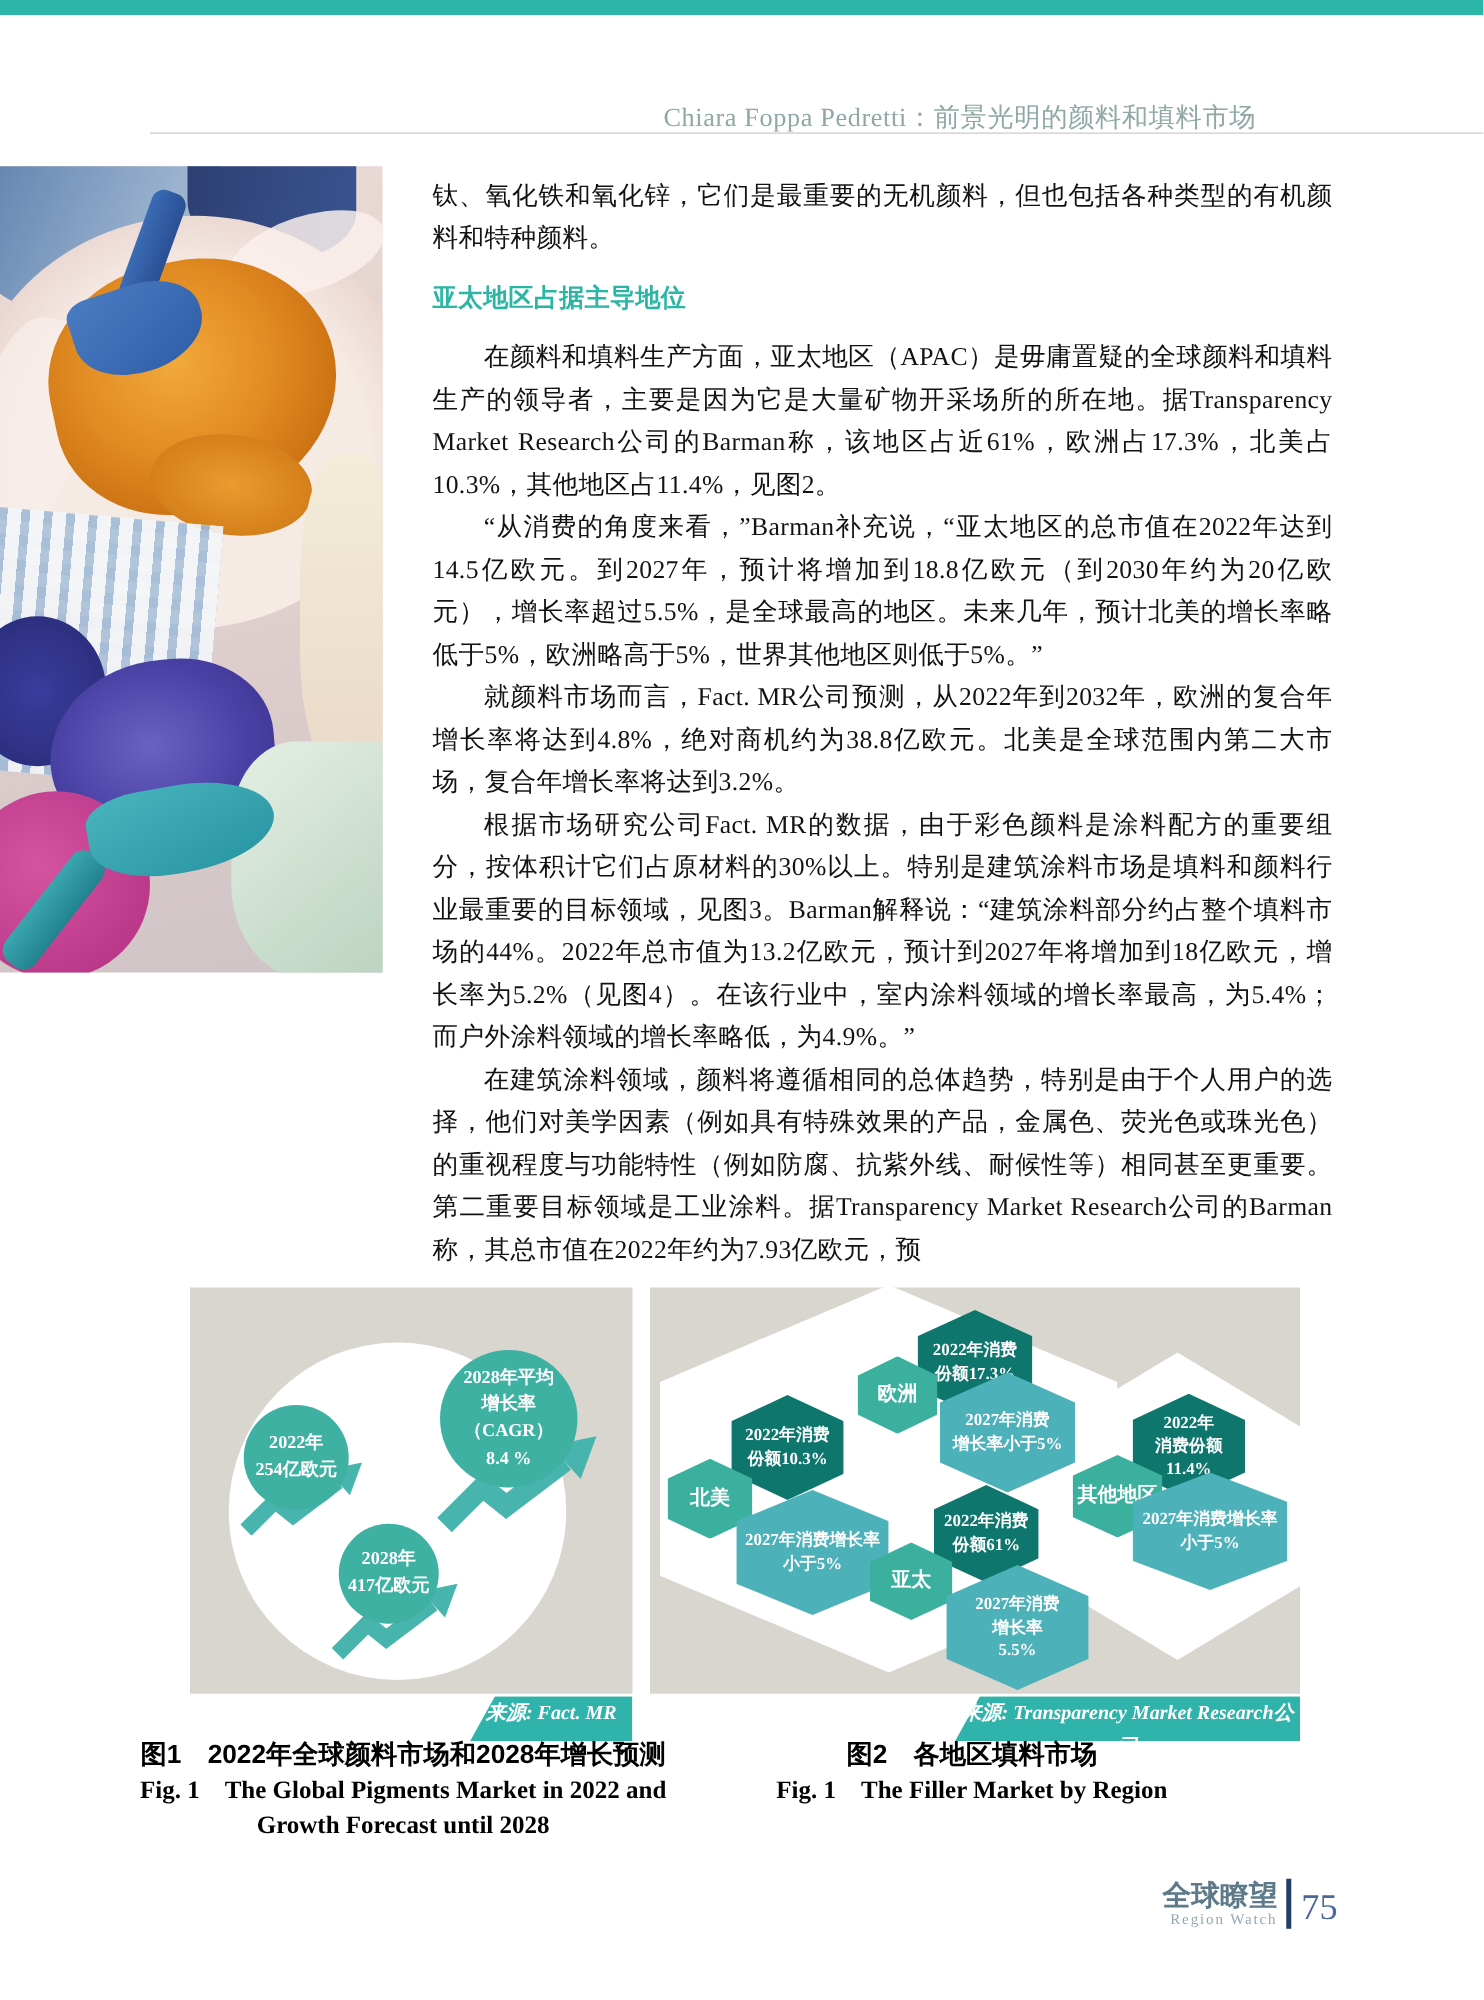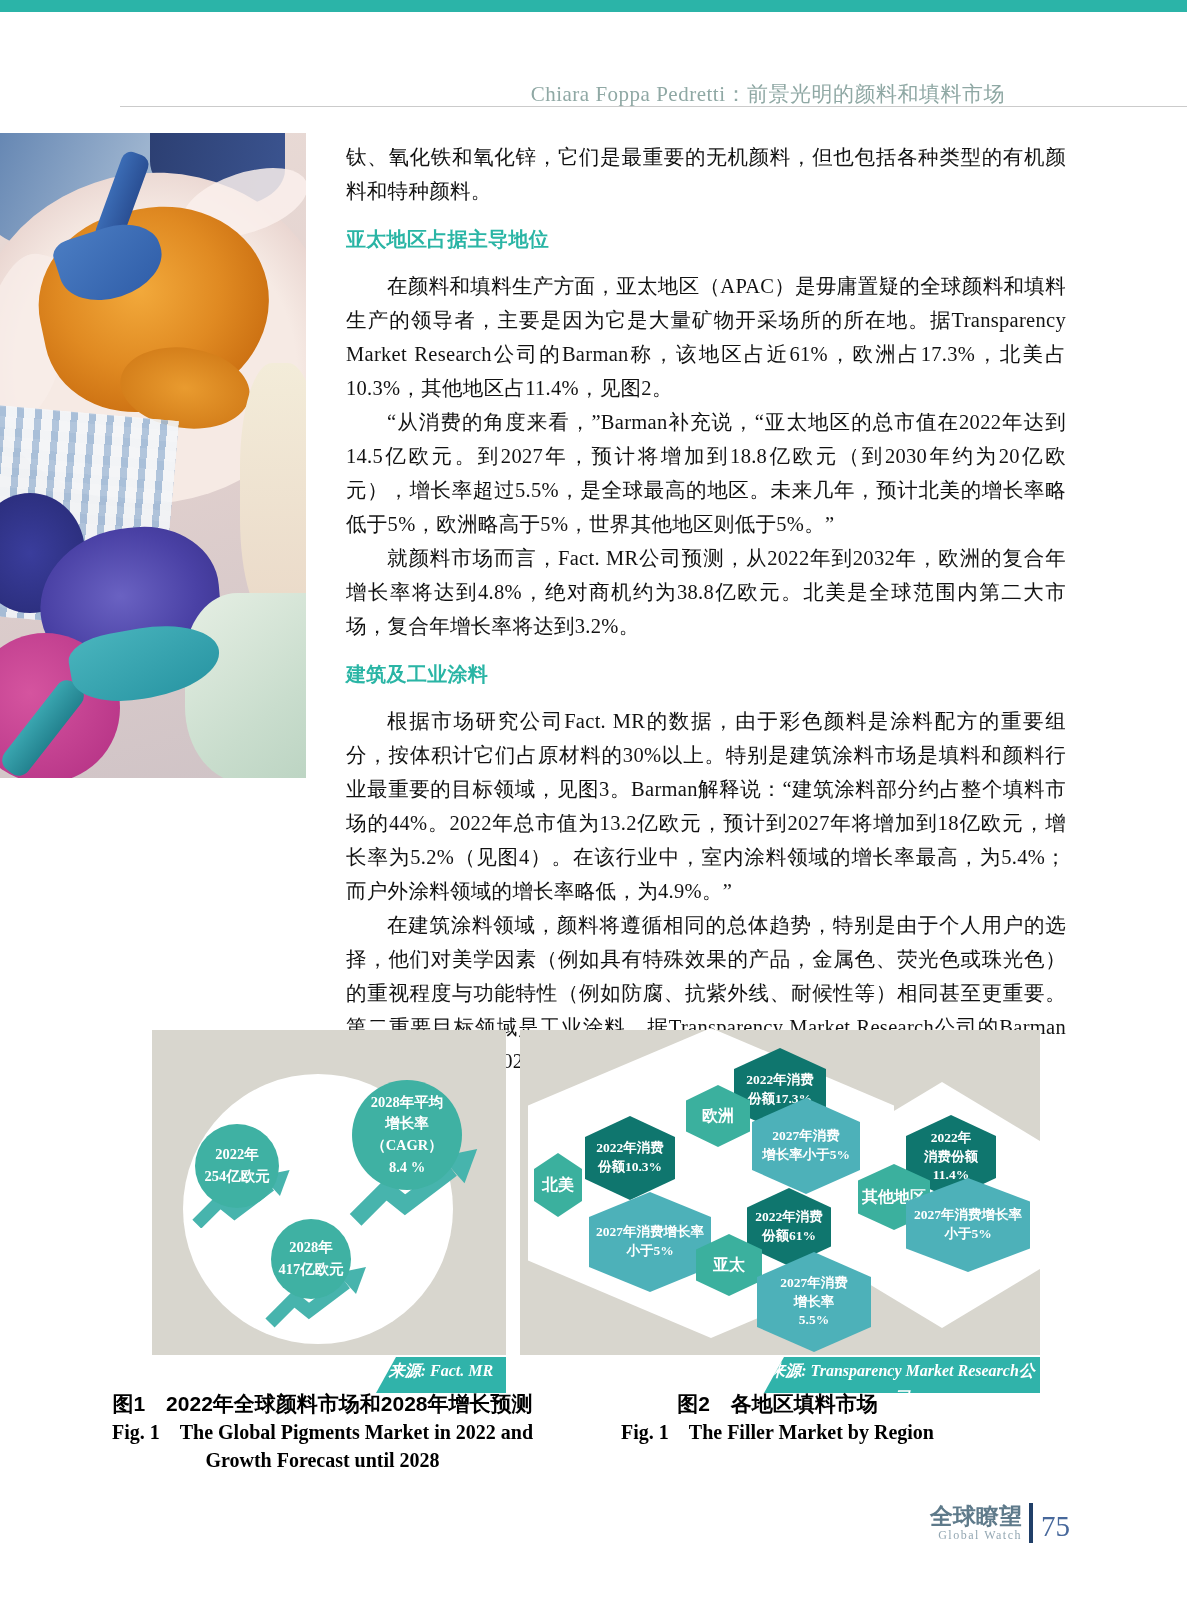--- a/index.html
+++ b/index.html
@@ -117,7 +117,6 @@
     <p>在颜料和填料生产方面，亚太地区（APAC）是毋庸置疑的全球颜料和填料生产的领导者，主要是因为它是大量矿物开采场所的所在地。据Transparency Market Research公司的Barman称，该地区占近61%，欧洲占17.3%，北美占10.3%，其他地区占11.4%，见图2。</p>
     <p>“从消费的角度来看，”Barman补充说，“亚太地区的总市值在2022年达到14.5亿欧元。到2027年，预计将增加到18.8亿欧元（到2030年约为20亿欧元），增长率超过5.5%，是全球最高的地区。未来几年，预计北美的增长率略低于5%，欧洲略高于5%，世界其他地区则低于5%。”</p>
     <p>就颜料市场而言，Fact. MR公司预测，从2022年到2032年，欧洲的复合年增长率将达到4.8%，绝对商机约为38.8亿欧元。北美是全球范围内第二大市场，复合年增长率将达到3.2%。</p>
-    <div class="sec-h">建筑及工业涂料</div>
     <p>根据市场研究公司Fact. MR的数据，由于彩色颜料是涂料配方的重要组分，按体积计它们占原材料的30%以上。特别是建筑涂料市场是填料和颜料行业最重要的目标领域，见图3。Barman解释说：“建筑涂料部分约占整个填料市场的44%。2022年总市值为13.2亿欧元，预计到2027年将增加到18亿欧元，增长率为5.2%（见图4）。在该行业中，室内涂料领域的增长率最高，为5.4%；而户外涂料领域的增长率略低，为4.9%。”</p>
     <p>在建筑涂料领域，颜料将遵循相同的总体趋势，特别是由于个人用户的选择，他们对美学因素（例如具有特殊效果的产品，金属色、荧光色或珠光色）的重视程度与功能特性（例如防腐、抗紫外线、耐候性等）相同甚至更重要。第二重要目标领域是工业涂料。据Transparency Market Research公司的Barman称，其总市值在2022年约为7.93亿欧元，预</p>
   </div>

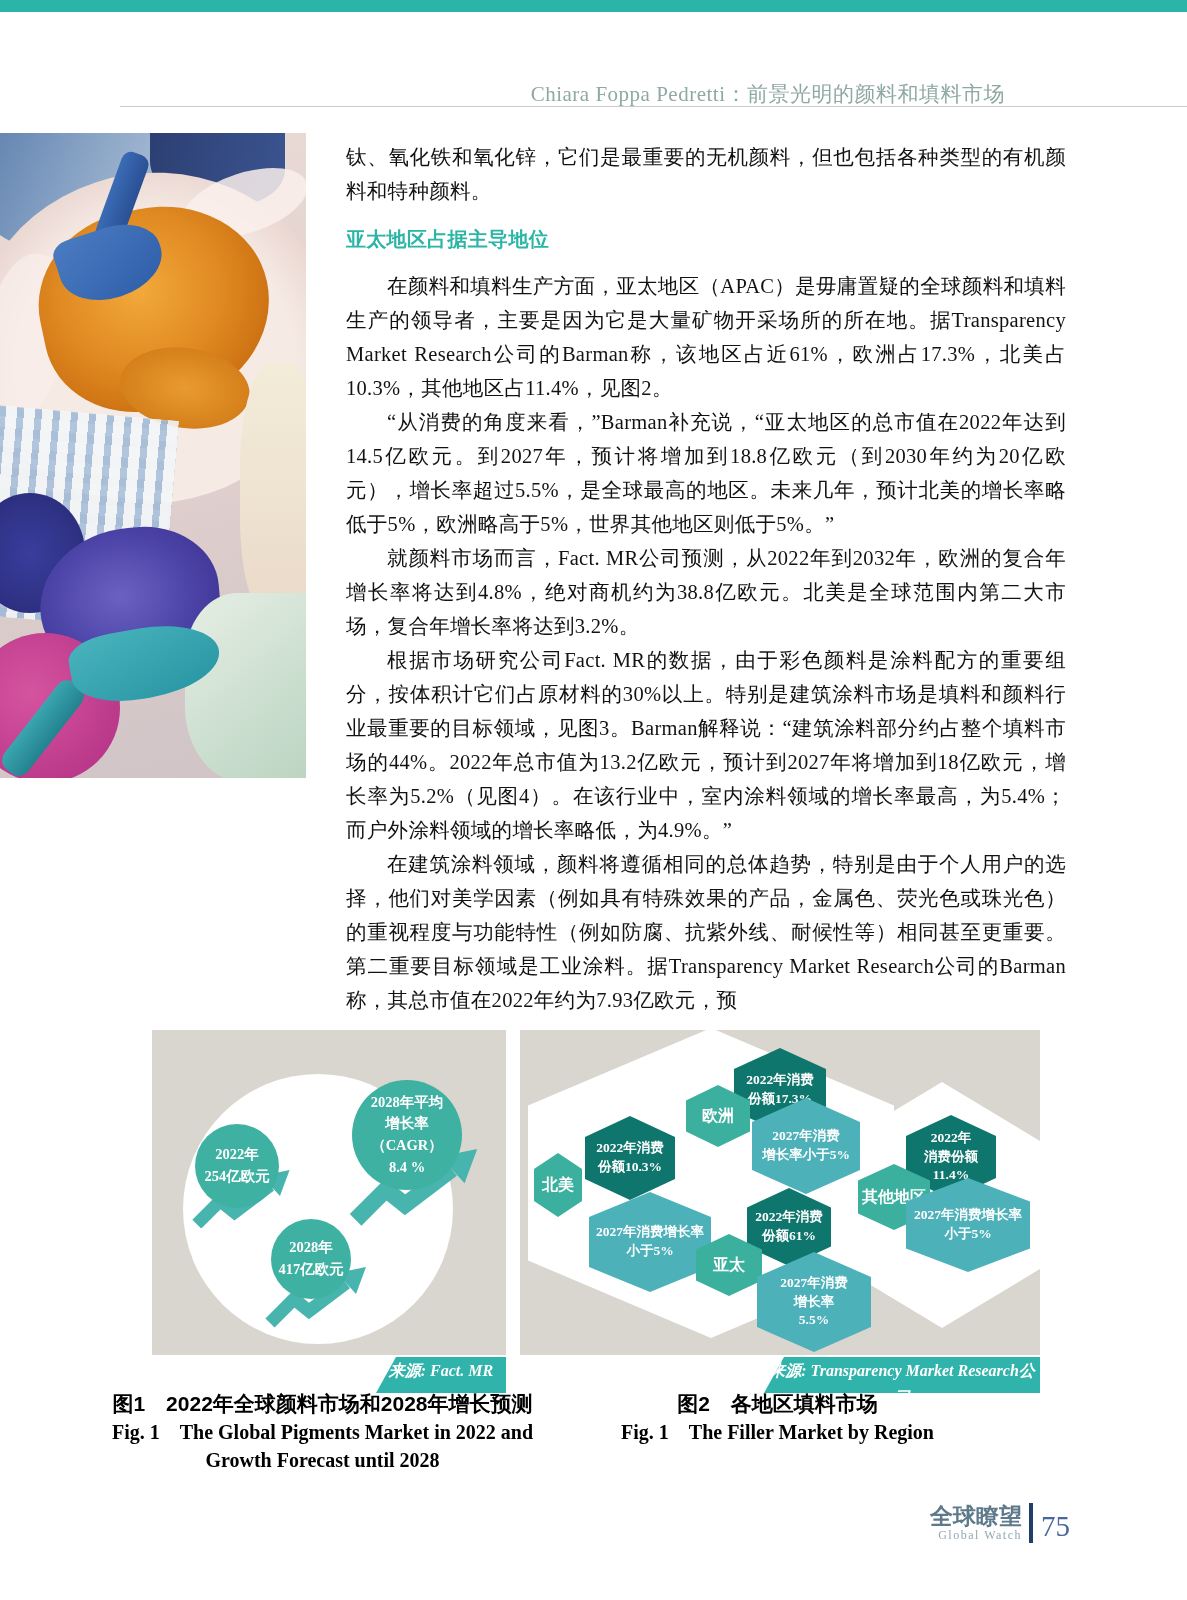--- a/index.html
+++ b/index.html
@@ -160,7 +160,7 @@
       <span class="prel">2022年消费
 份额10.3%</span>
     </div>
-    <div class="hx hx-region" style="left:14px;top:123px;width:48px;height:64px">
+    <div class="hx hx-region" style="left:14px;top:137px;width:68px;height:64px">
       <span>北美</span>
     </div>
     <div class="hx hx-growth" style="left:69px;top:162px;width:122px;height:100px">

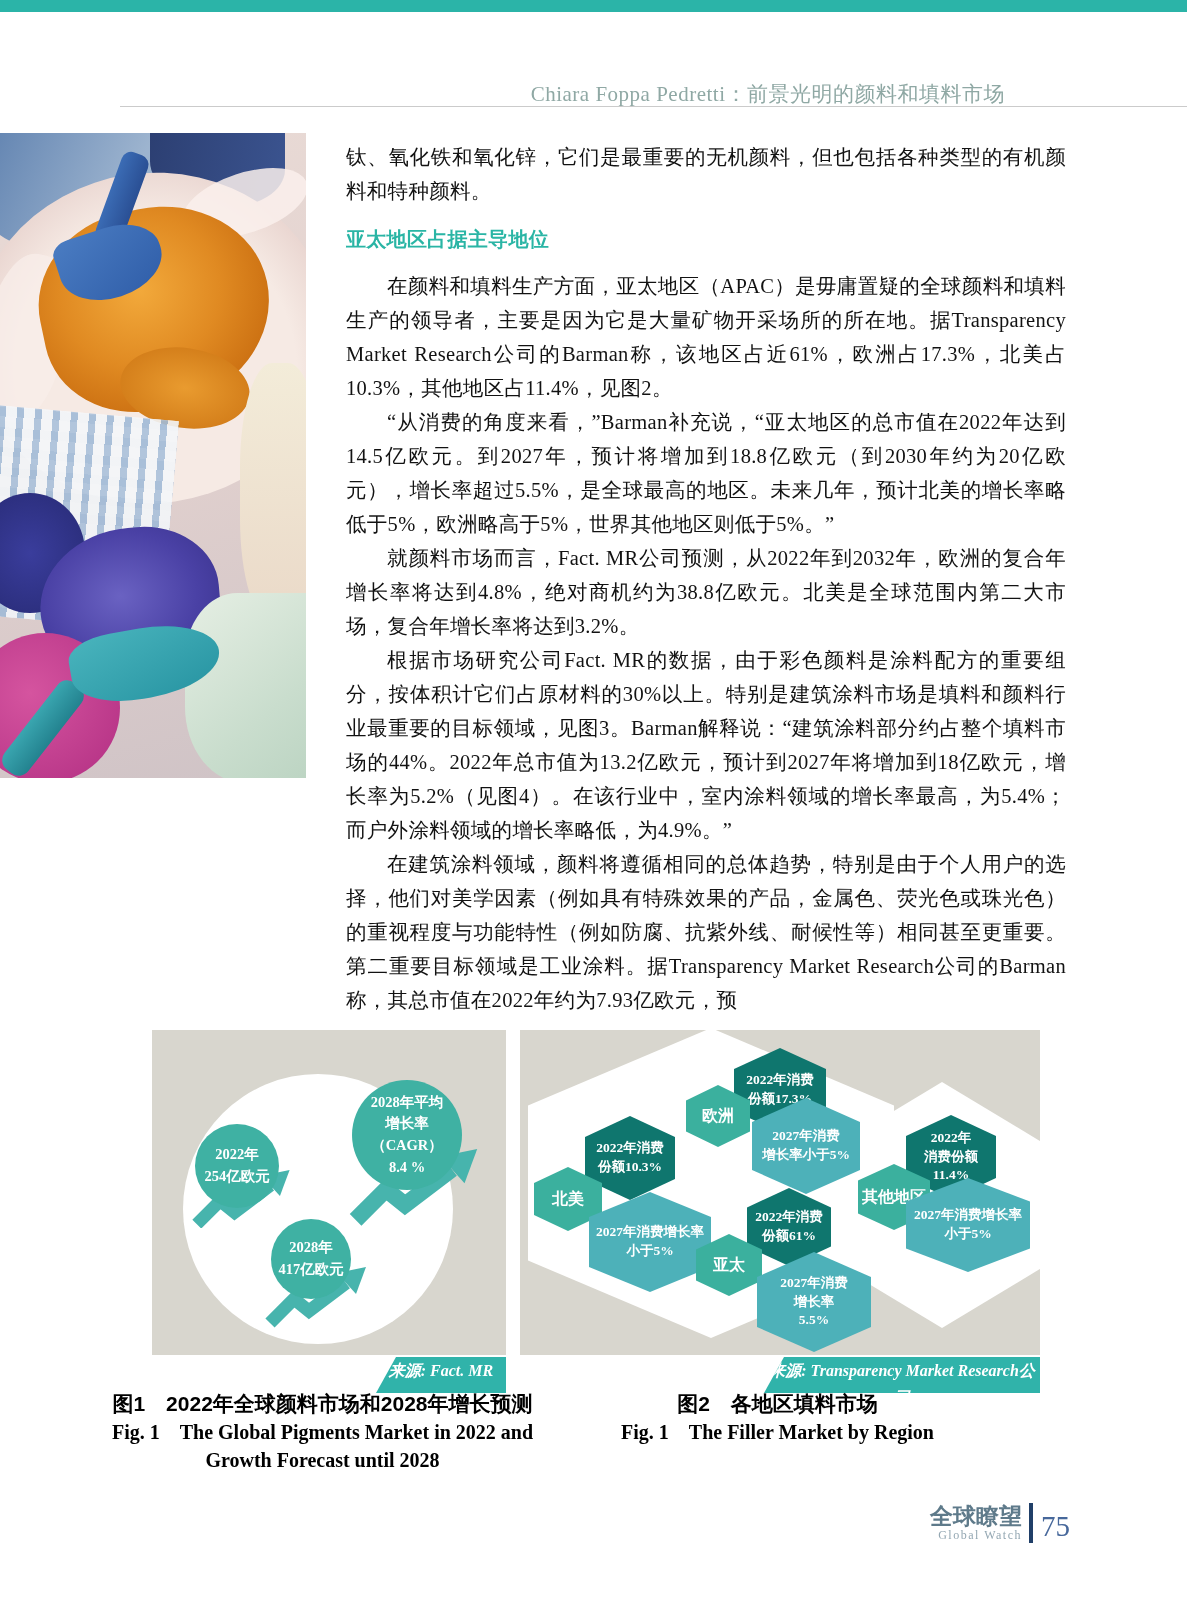--- a/index.html
+++ b/index.html
@@ -223,7 +223,7 @@
   <div class="footer">
     <div class="f-brand">
       <div class="f-zh">全球瞭望</div>
-      <div class="f-en">Global Watch</div>
+      <div class="f-en">Region Watch</div>
     </div>
     <div class="f-bar"></div>
     <div class="f-num">75</div>

